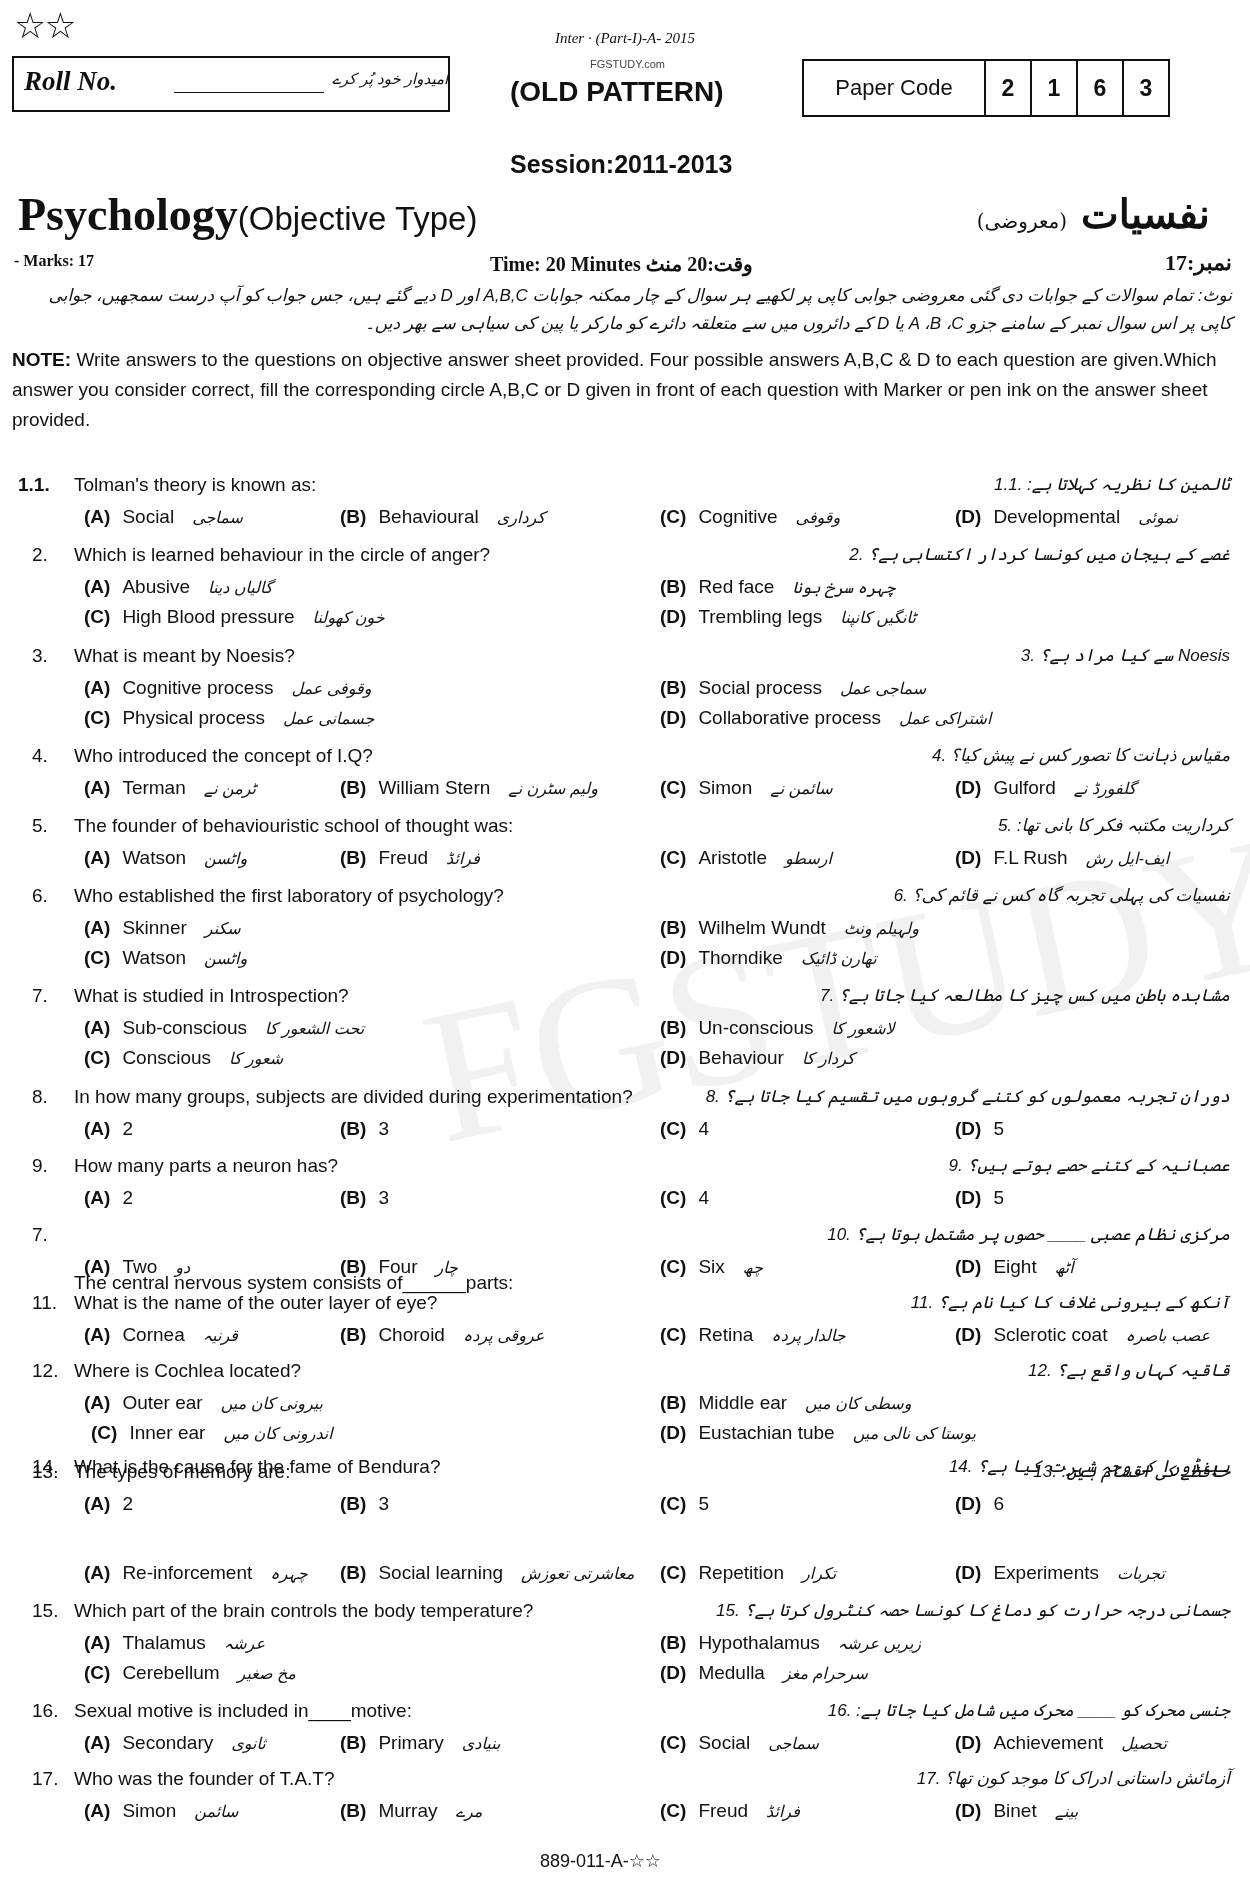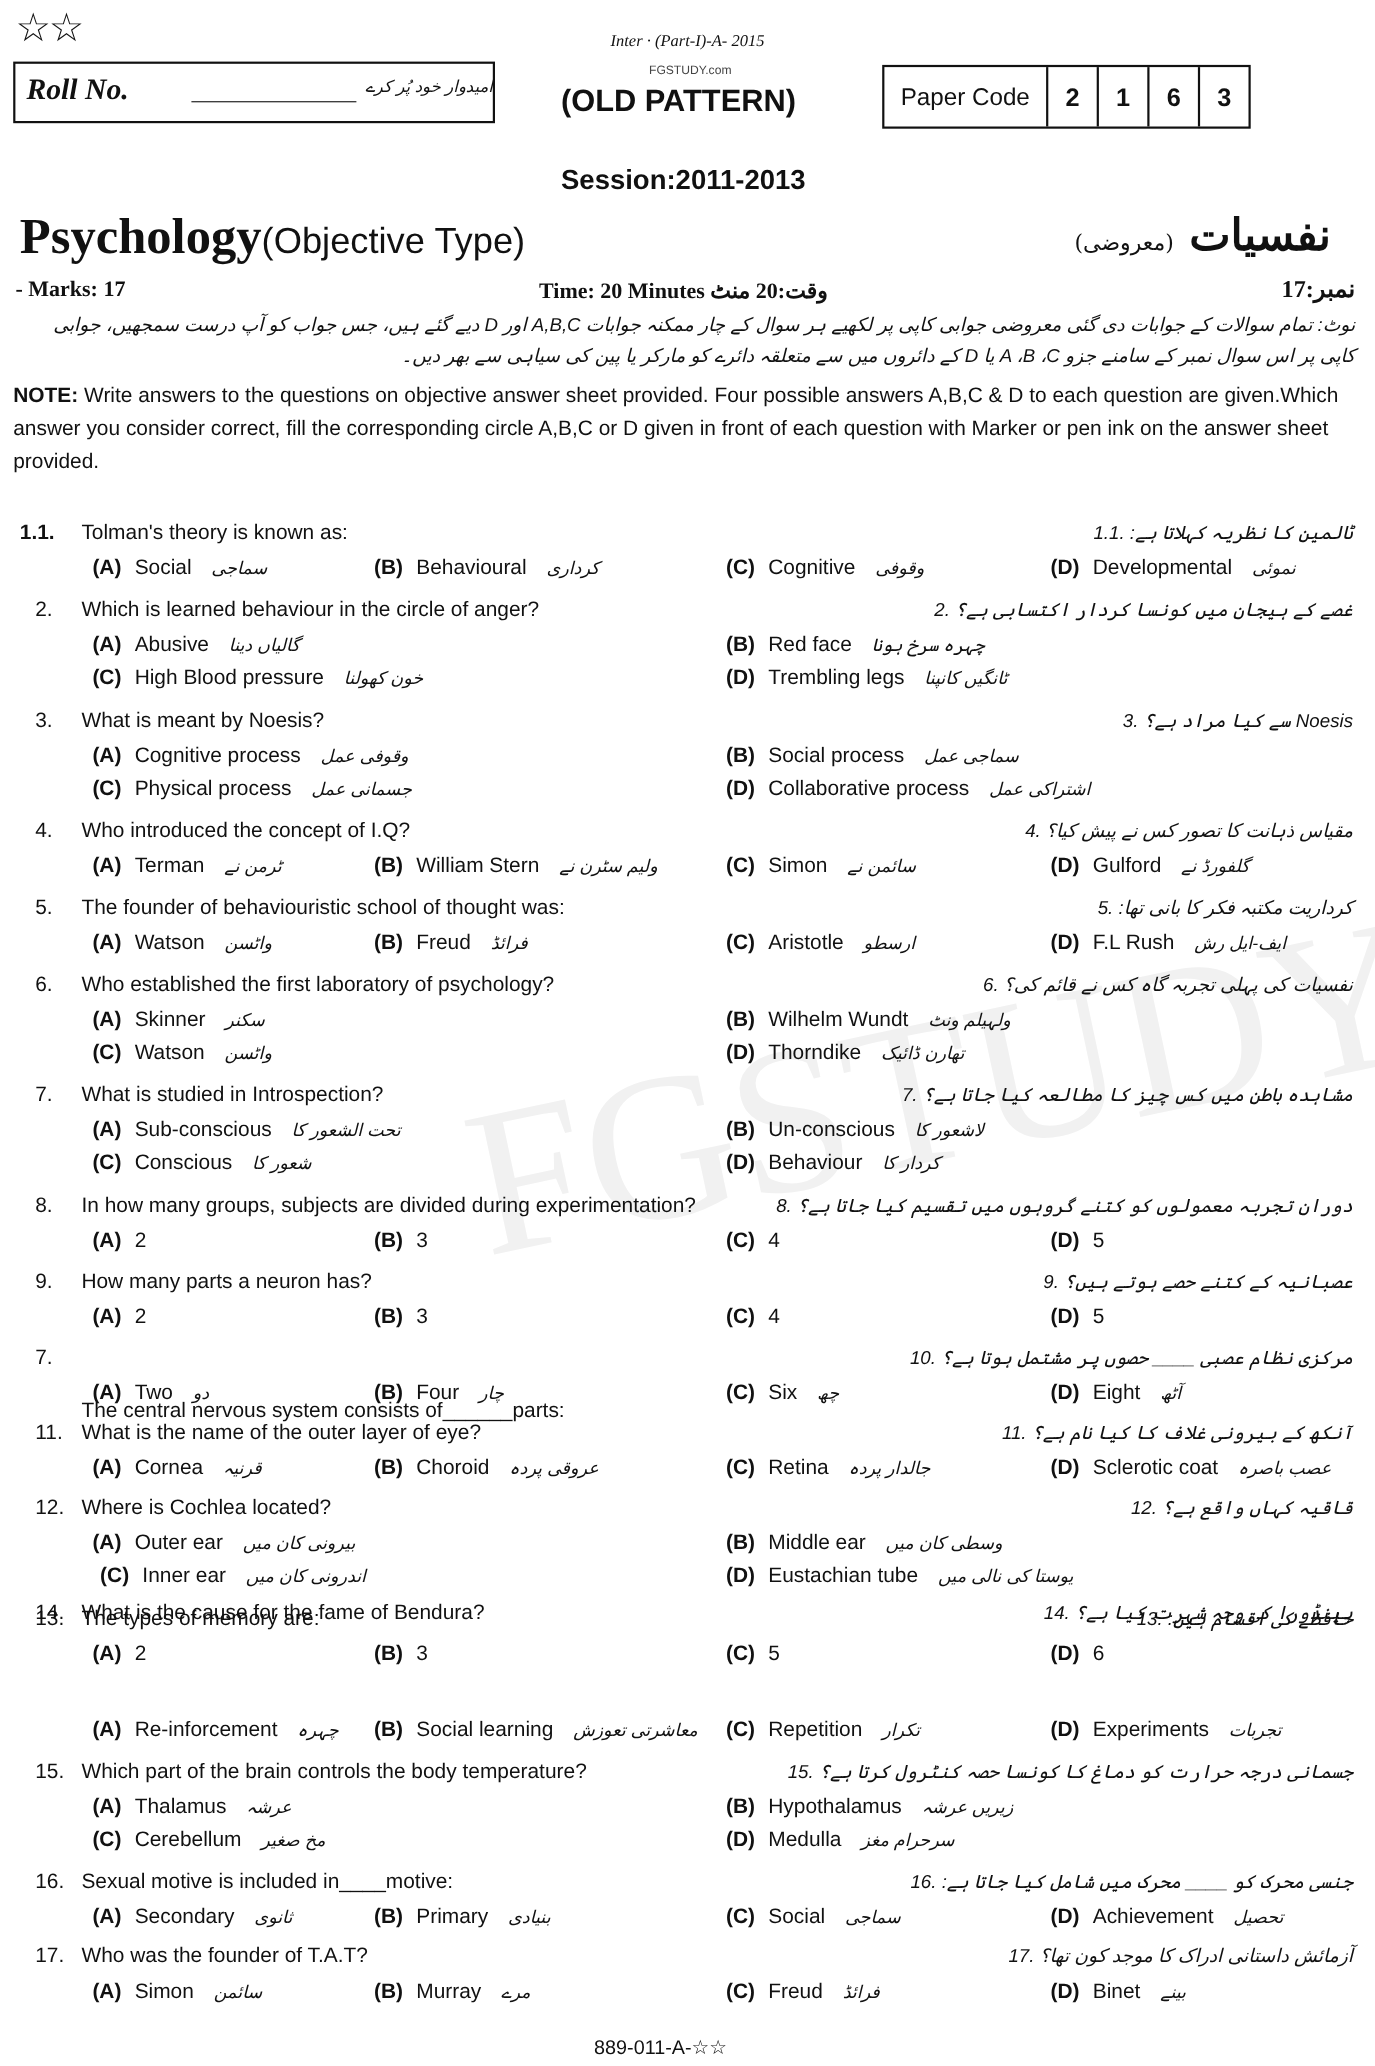--- a/index.html
+++ b/index.html
@@ -15,7 +15,7 @@
   .wm-small { font-size: 11px; color: #444; font-family: "Liberation Sans", sans-serif; }
   .paper-code { left: 802px; top: 59px; display: flex; border: 2px solid #111; height: 58px; box-sizing: border-box; }
   .paper-code .cell { display: flex; align-items: center; justify-content: center; border-left: 2px solid #111; font-weight: bold; font-size: 23px; height: 100%; }
-  .paper-code .cell.label { border-left: none; width: 147px; font-weight: normal; font-size: 22px; }
+  .paper-code .cell.label { border-left: none; width: 180px; font-weight: normal; font-size: 22px; }
   .paper-code .cell.digit { width: 44px; }
   .session { left: 510px; top: 150px; font-weight: bold; font-size: 25px; }
   .subject { left: 18px; top: 188px; font-family: "Liberation Serif", serif; font-weight: bold; font-size: 46px; }

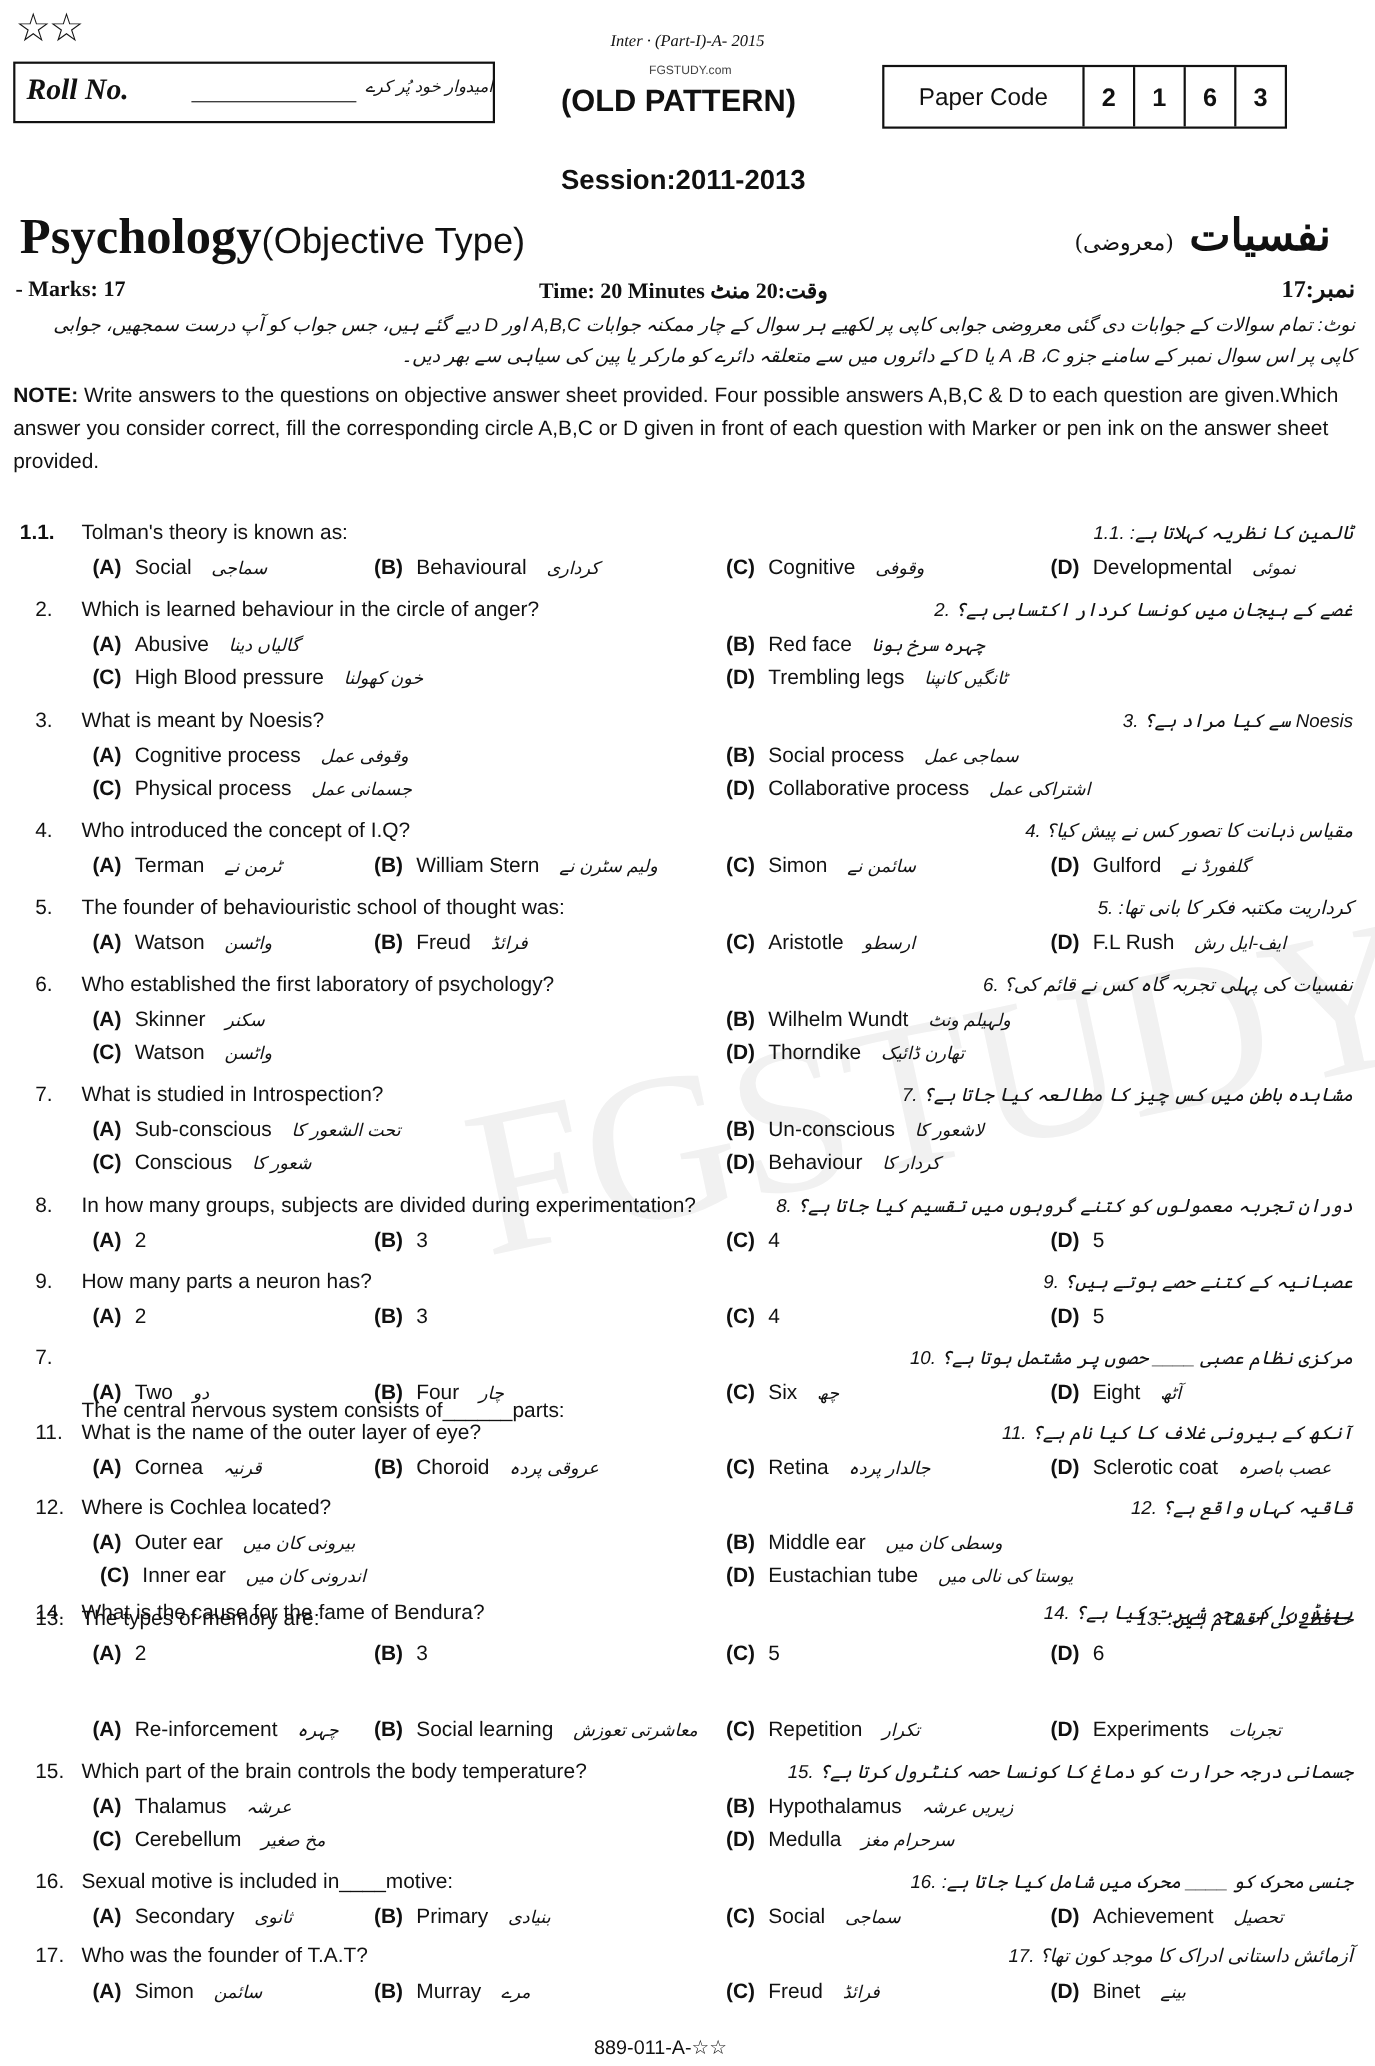--- a/index.html
+++ b/index.html
@@ -22,7 +22,7 @@
   .subject-sub { font-family: "Liberation Sans", sans-serif; font-weight: normal; font-size: 33px; }
   .subject-urdu { right: 40px; top: 190px; direction: rtl; font-size: 40px; font-weight: bold; font-family: "DejaVu Serif", serif; }
   .subject-urdu-sub { font-size: 20px; font-weight: normal; }
-  .marks { left: 14px; top: 252px; font-family: "Liberation Serif", serif; font-weight: bold; font-size: 20px; }
+  .marks { left: 14px; top: 252px; font-family: "Liberation Serif", serif; font-weight: bold; font-size: 16px; }
   .time { left: 490px; top: 252px; font-family: "Liberation Serif", serif; font-weight: bold; font-size: 20px; }
   .marks-urdu { right: 18px; top: 250px; font-family: "Liberation Serif", serif; font-weight: bold; font-size: 22px; direction: rtl; }
   .urdu-note { right: 18px; top: 282px; width: 1220px; direction: rtl; text-align: right; font-size: 17px; line-height: 28px; font-style: italic; white-space: normal; }

